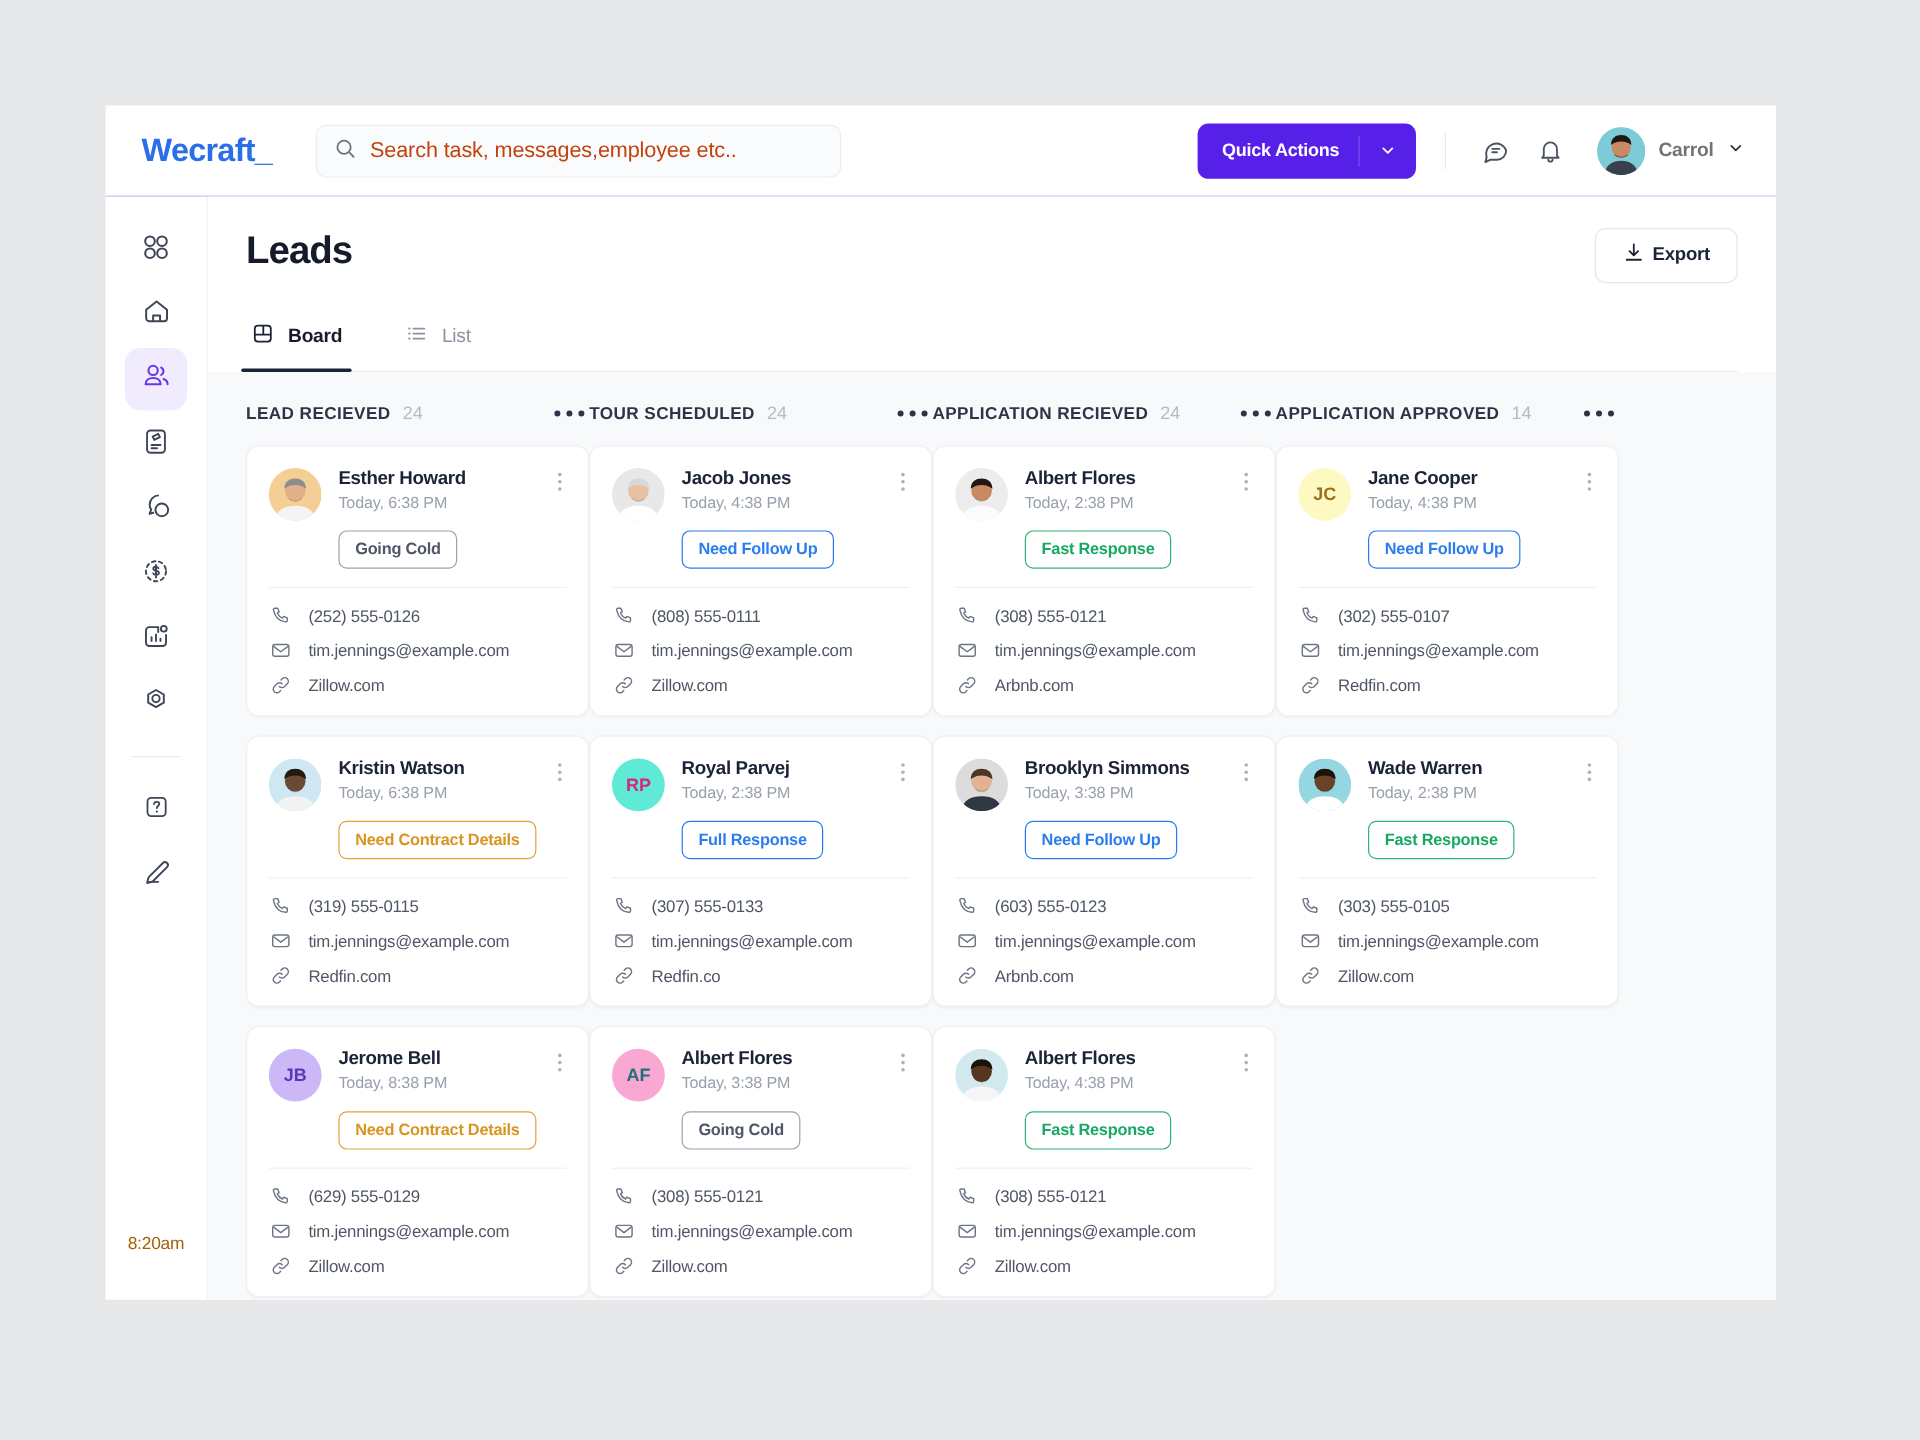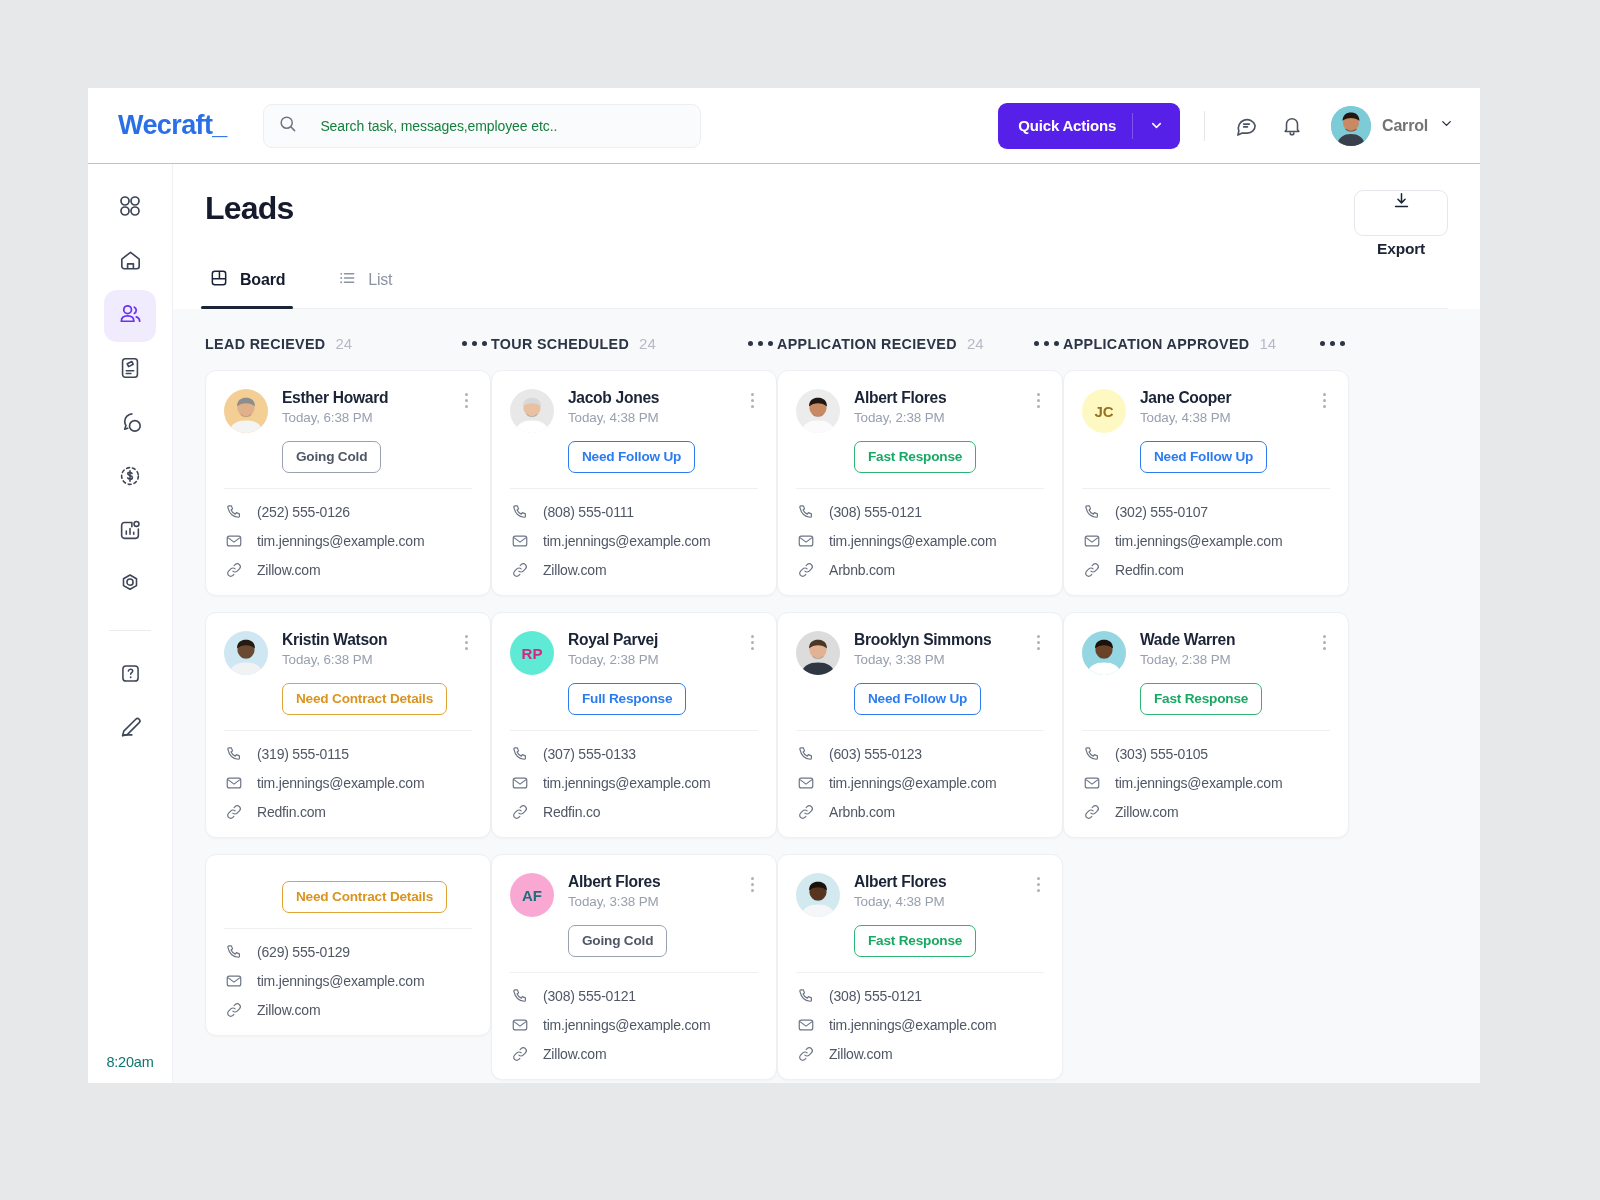--- a/index.html
+++ b/index.html
@@ -50,10 +50,9 @@
     gap: 11px;
   }
   .searchbox .ph {
-    font-size: 14px;
-    color: #15803d;
+    font-size: 18px;
+    color: #c2410c;
     letter-spacing: -0.1px;
-    margin-left: 12px;
   }
 
   .topbar-right {

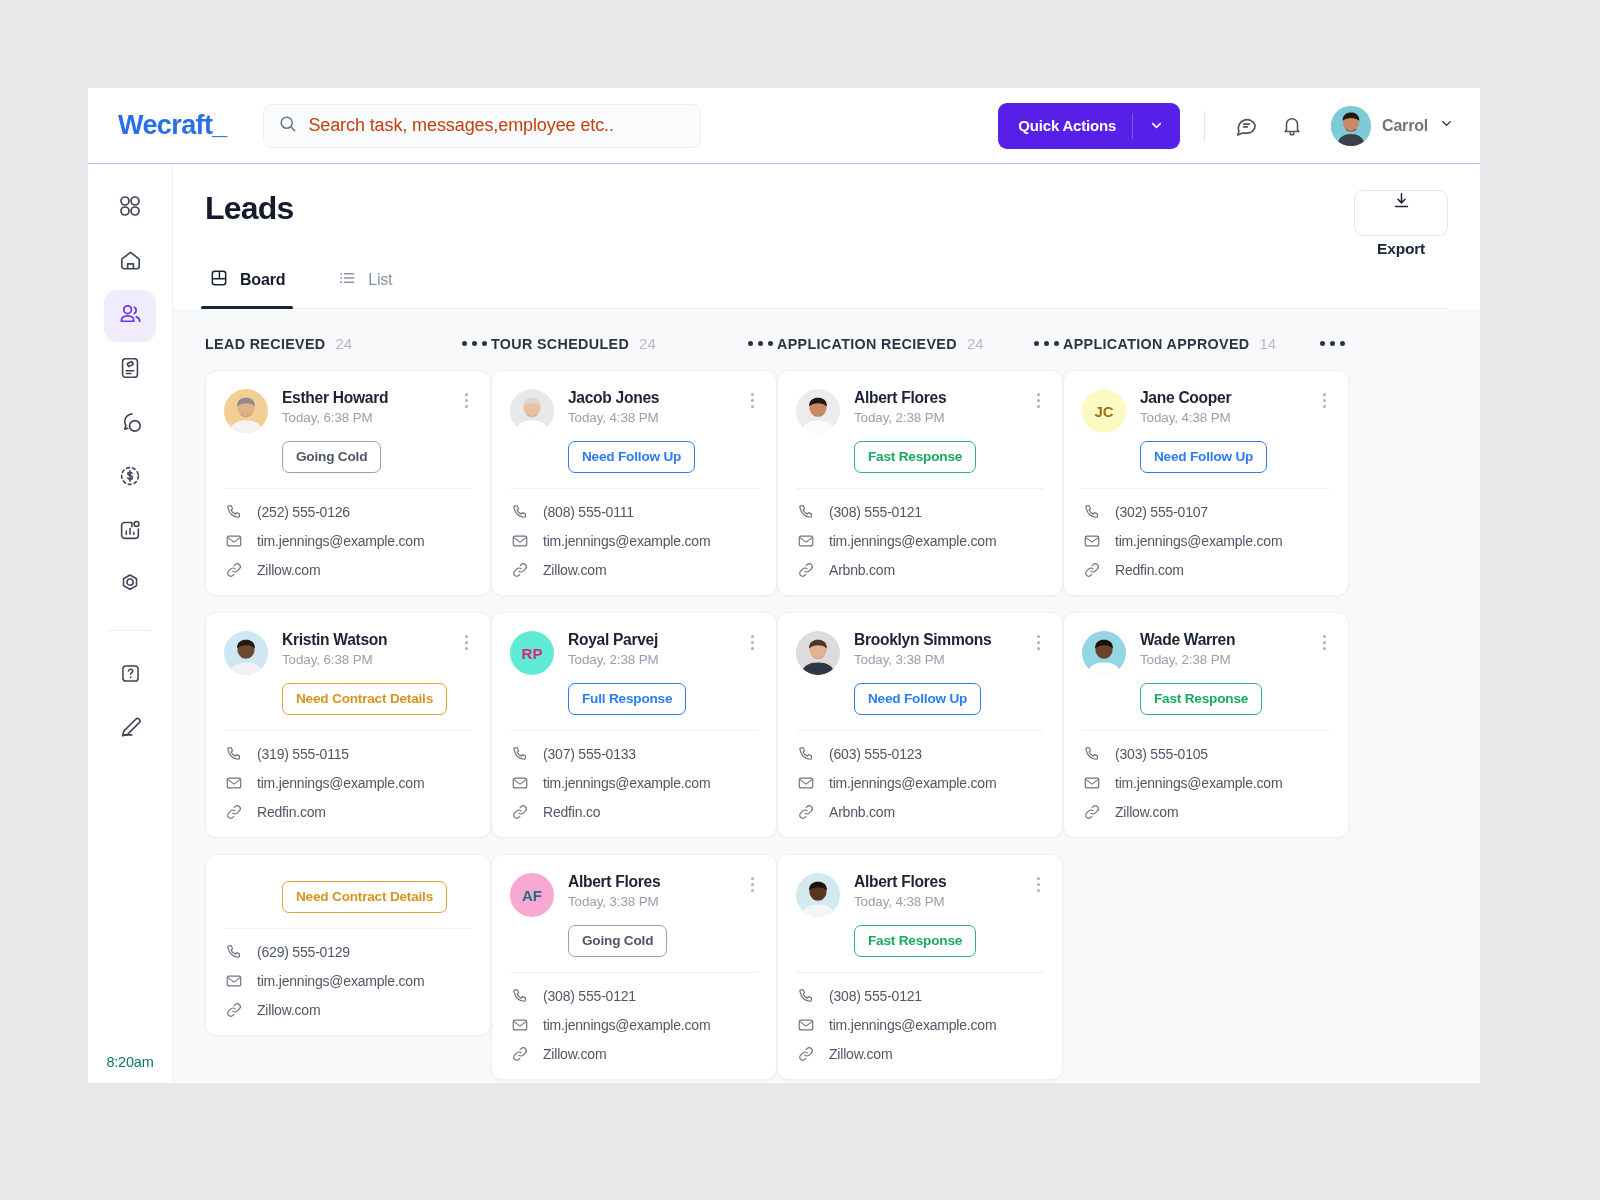--- a/index.html
+++ b/index.html
@@ -132,13 +132,12 @@
     height: 46px;
     border: 1px solid #e4e7ec;
     border-radius: 9px;
-    display: flex; align-items: center; gap: 26px;
+    display: flex; align-items: center; gap: 6px;
     padding: 0 22px;
     font-size: 15.5px; font-weight: bold; color: #1b2336;
     letter-spacing: -0.2px;
     cursor: pointer;
     background: #fff;
-    flex-direction: column;
   }
   .tabs-row {
     margin-top: 22px;

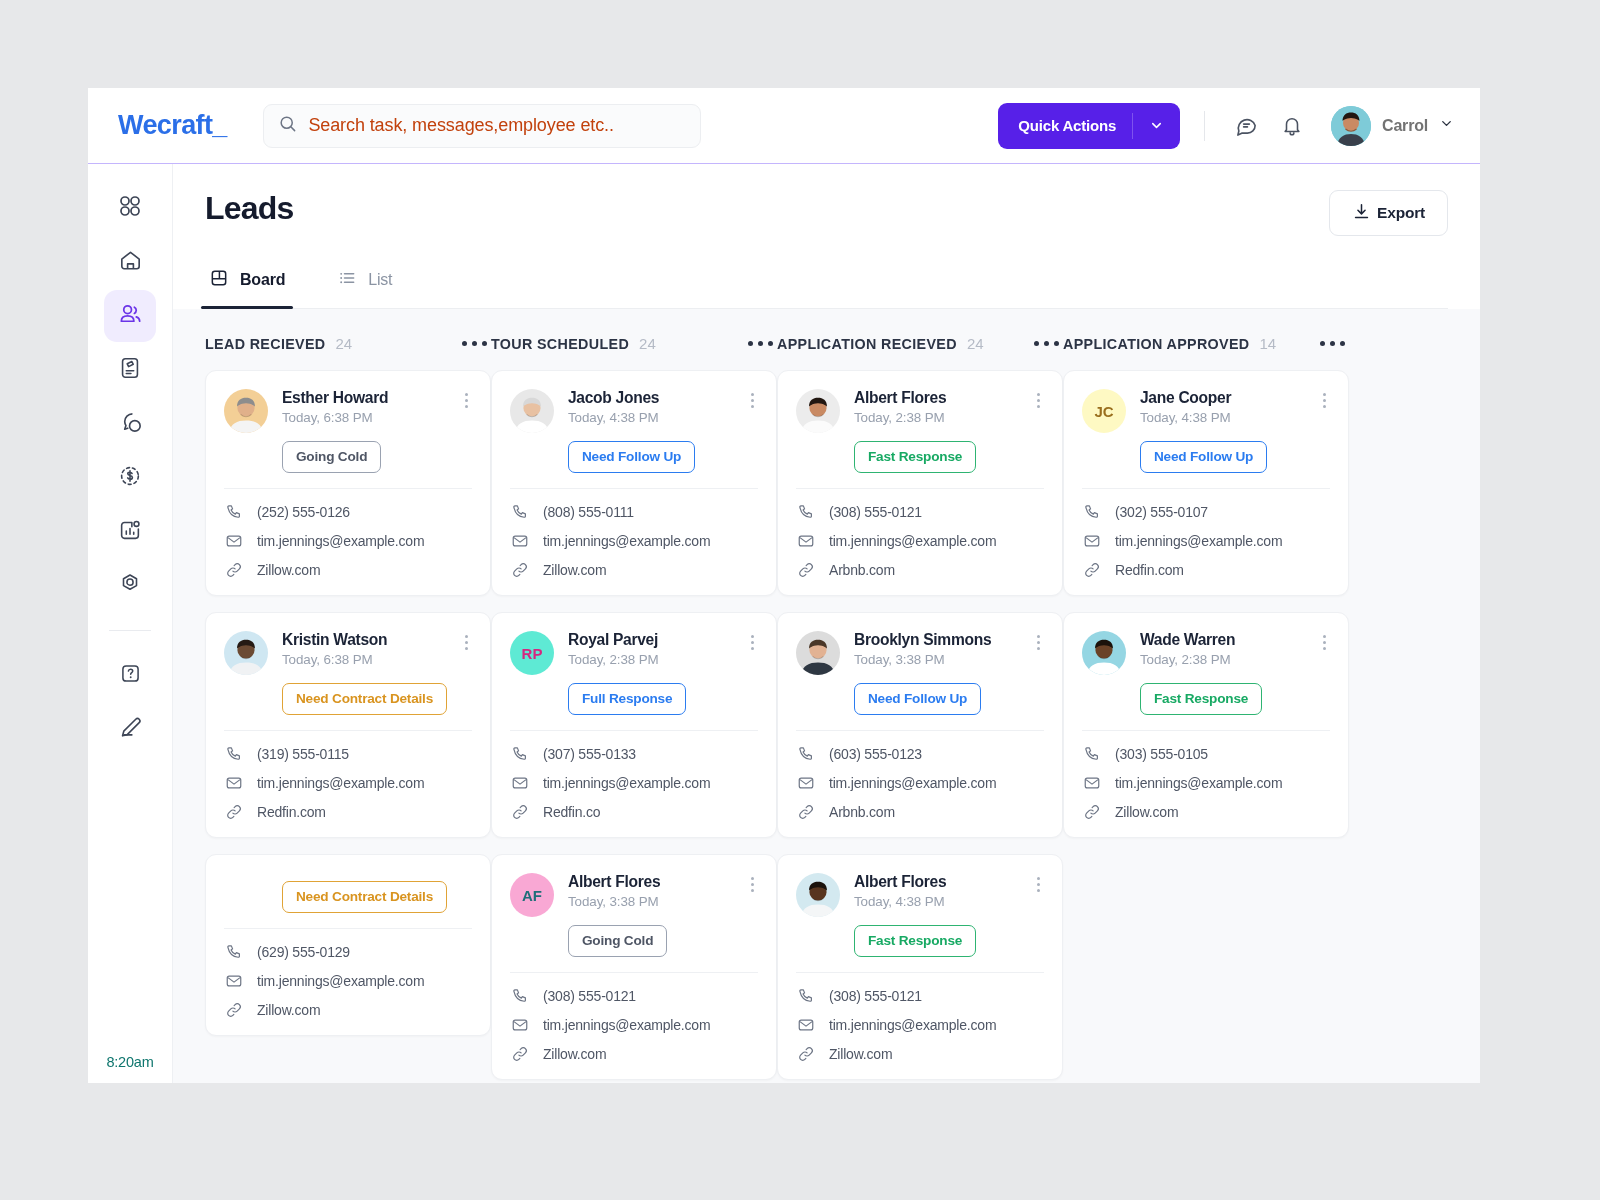--- a/index.html
+++ b/index.html
@@ -537,6 +537,20 @@
       </div>
               </div>
               <div class="card">
+      <div class="card-top">
+        <div class="av av44" style="background:#cdb8f7;color:#5e36b8">
+                    <span>JB</span>
+                  </div>
+        <div class="card-id">
+          <div class="card-name">Jerome Bell</div>
+          <div class="card-time">Today, 8:38 PM</div>
+        </div>
+        <span class="kebab">
+                    <i></i>
+                    <i></i>
+                    <i></i>
+                  </span>
+      </div>
       <div class="badge-row">
         <span class="badge" style="color:#d99420;border-color:#e0a336">Need Contract Details</span>
       </div>

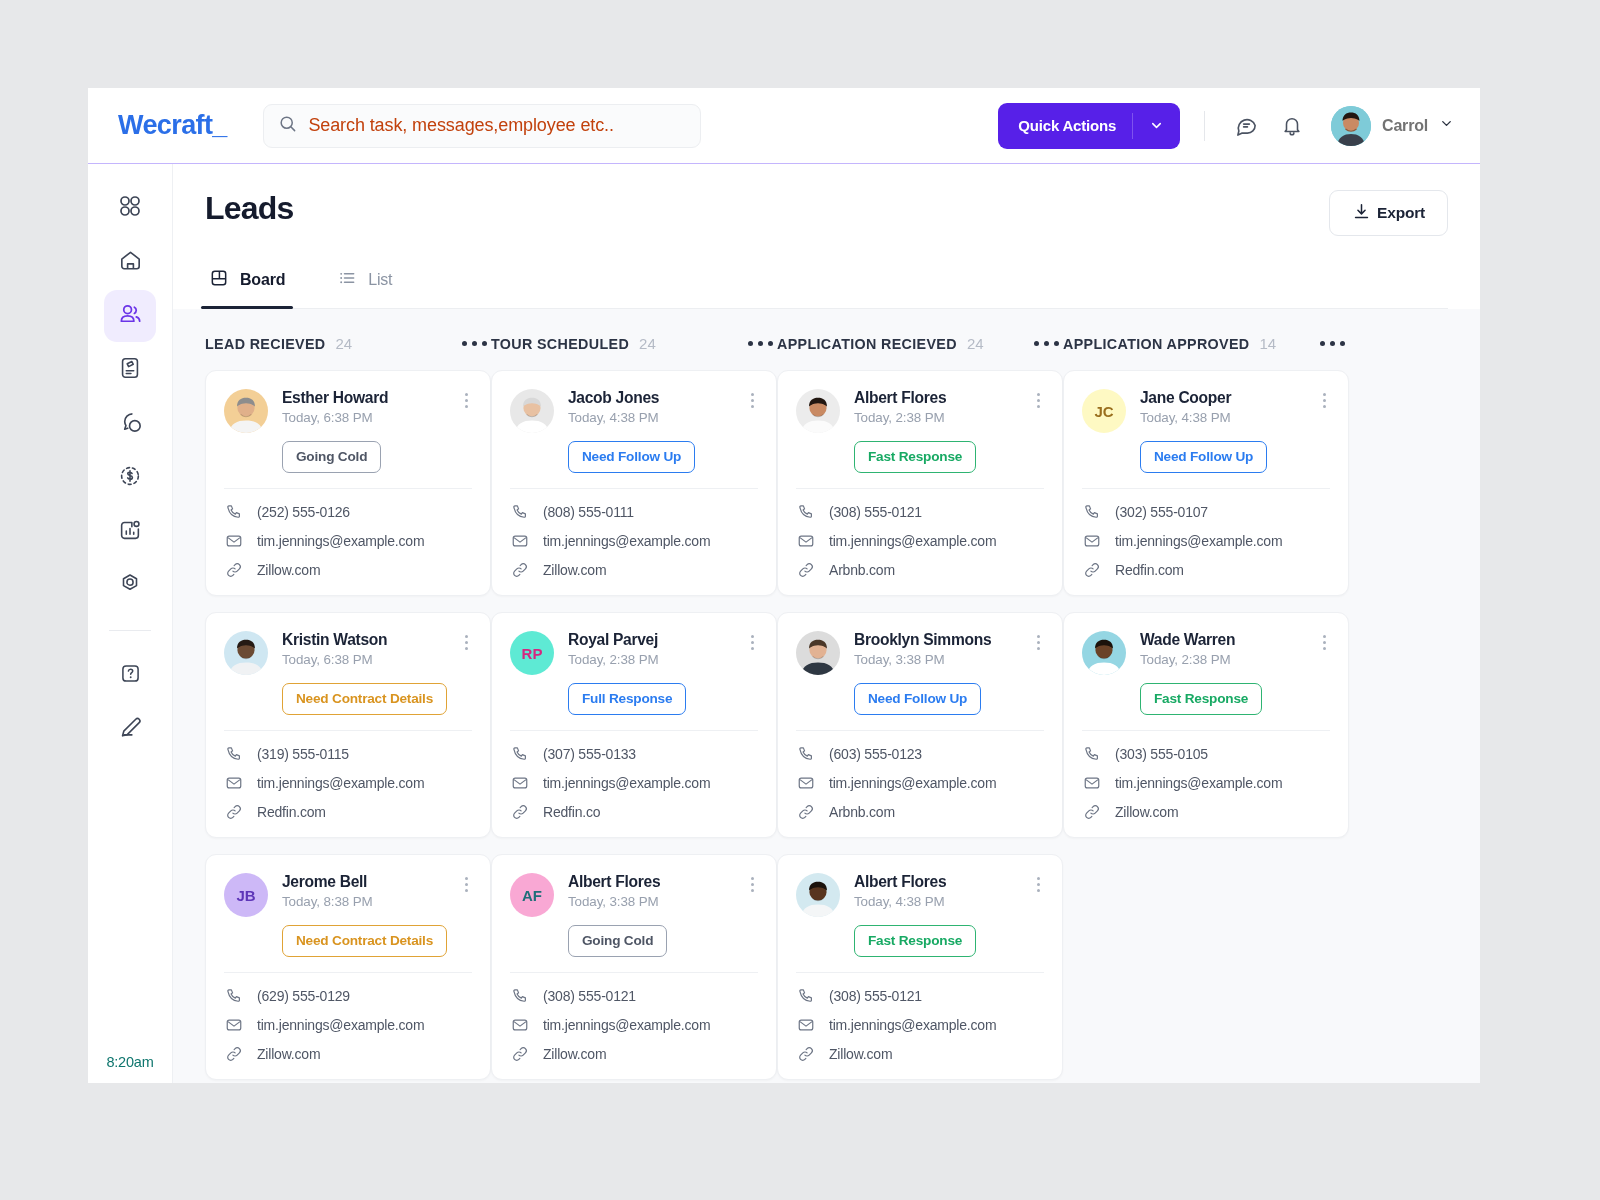--- a/index.html
+++ b/index.html
@@ -116,9 +116,9 @@
   .navsep { width: 42px; height: 1px; background: #e9ebef; margin: 16px 0 18px; }
   .clock {
     position: absolute;
-    bottom: 13px;
+    bottom: 38px;
     font-size: 14.5px;
-    color: #0f766e;
+    color: #a16207;
     letter-spacing: -0.2px;
   }
 

